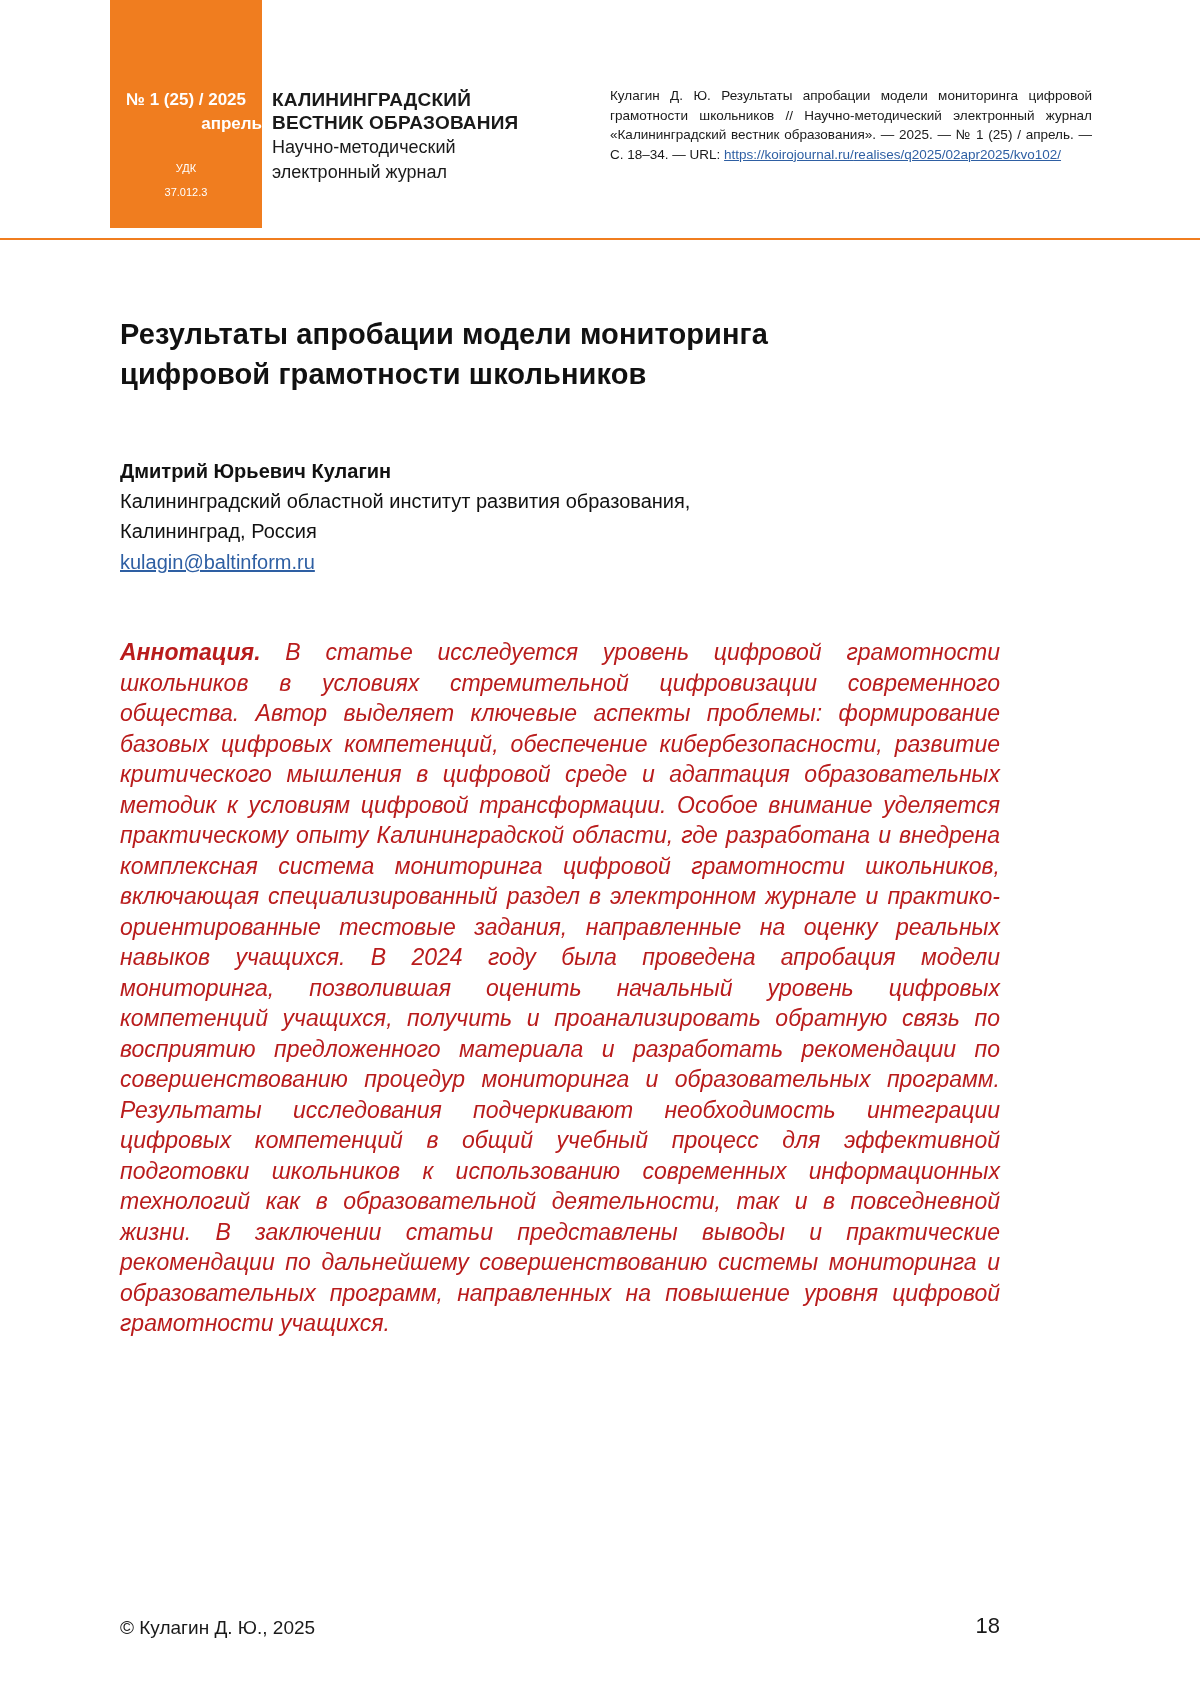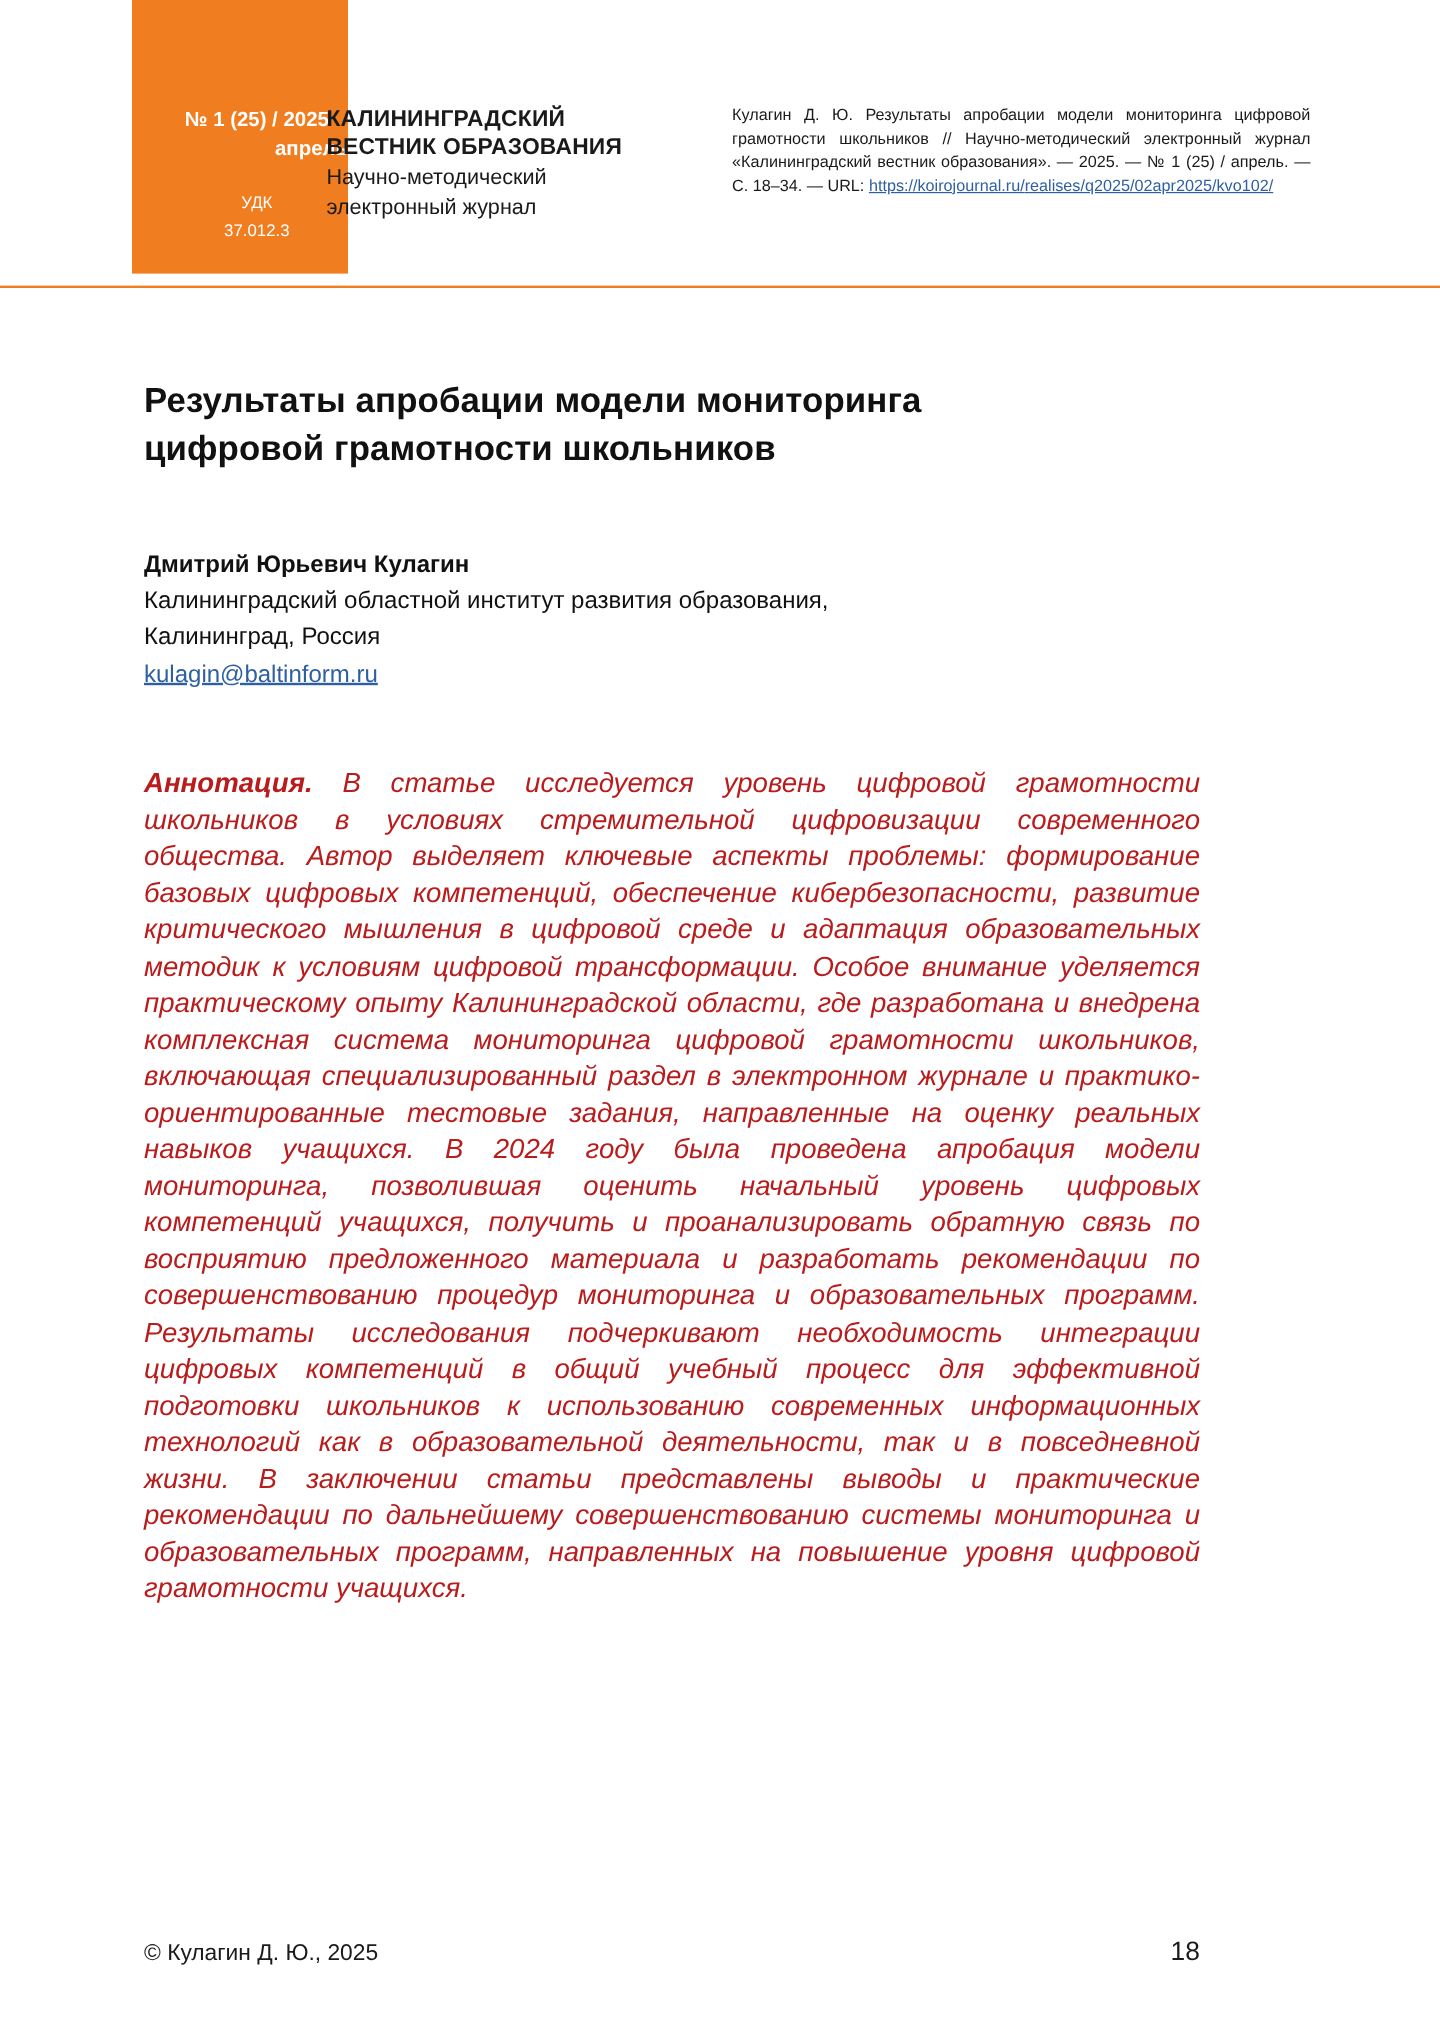--- a/index.html
+++ b/index.html
@@ -28,7 +28,6 @@
     width: 152px;
     height: 228px;
     background: #F07D1F;
-    padding-left: 28px;
   }
   .orange-block .issue {
     color: #ffffff;

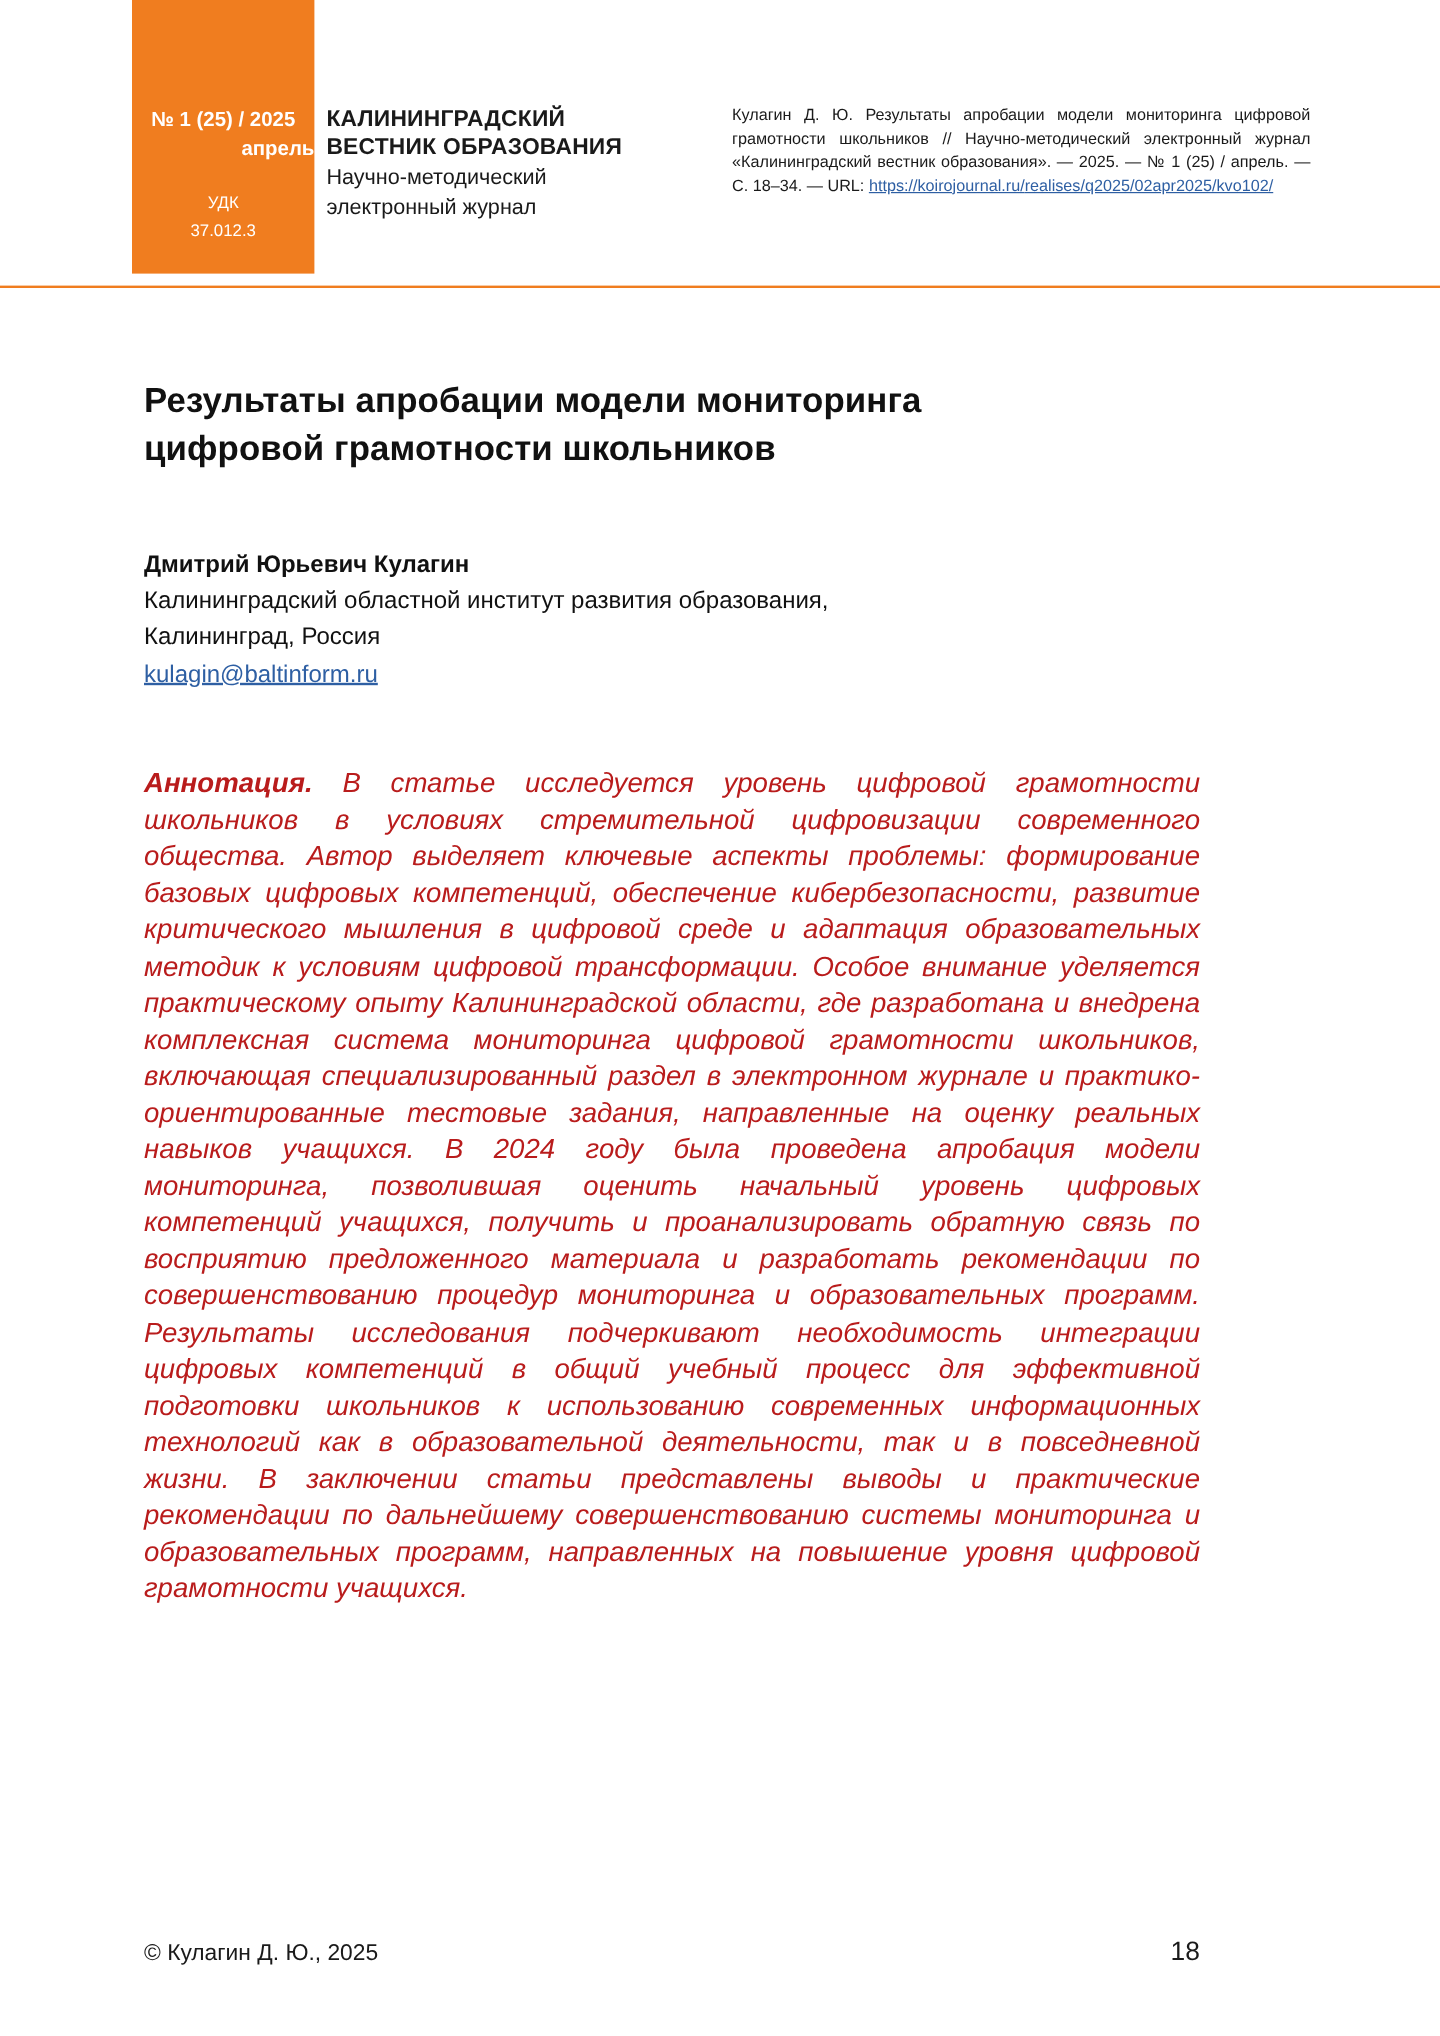--- a/index.html
+++ b/index.html
@@ -44,7 +44,7 @@
   }
   .orange-block .udk {
     color: #ffffff;
-    font-size: 14px;
+    font-size: 11px;
     line-height: 24px;
     text-align: center;
     margin-top: 20px;

